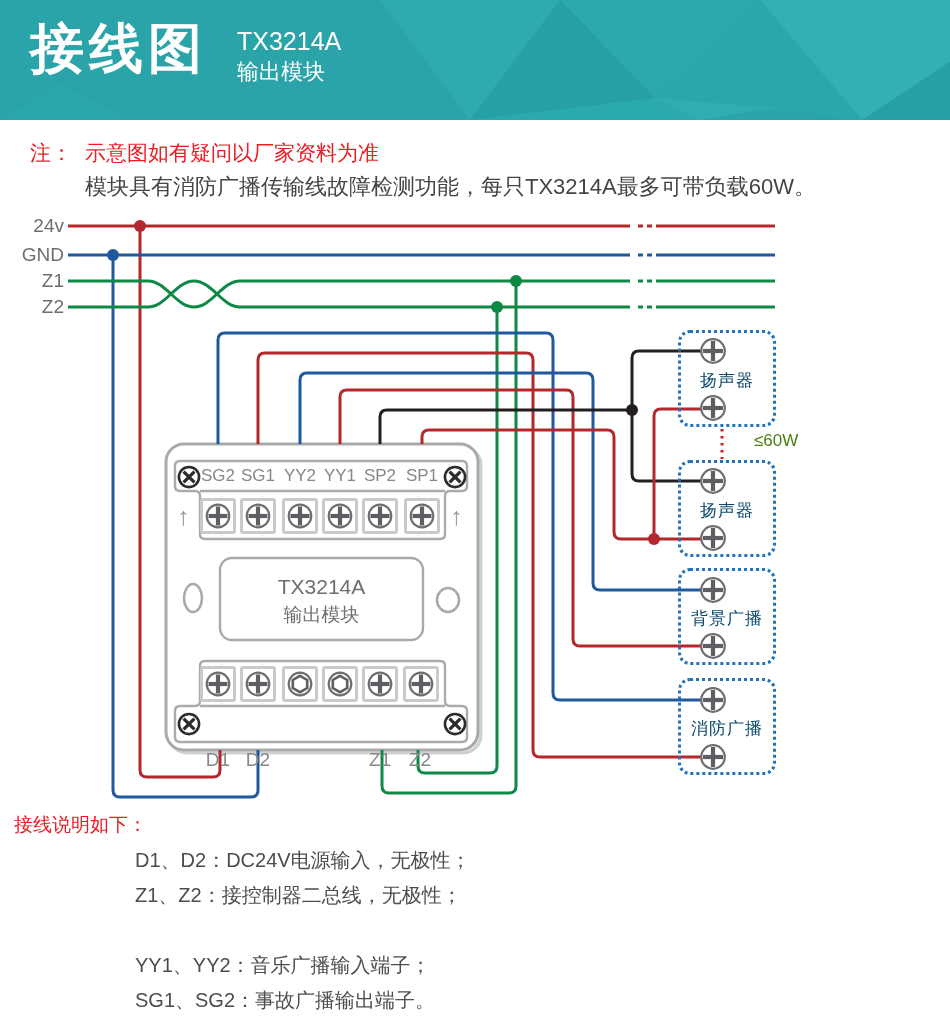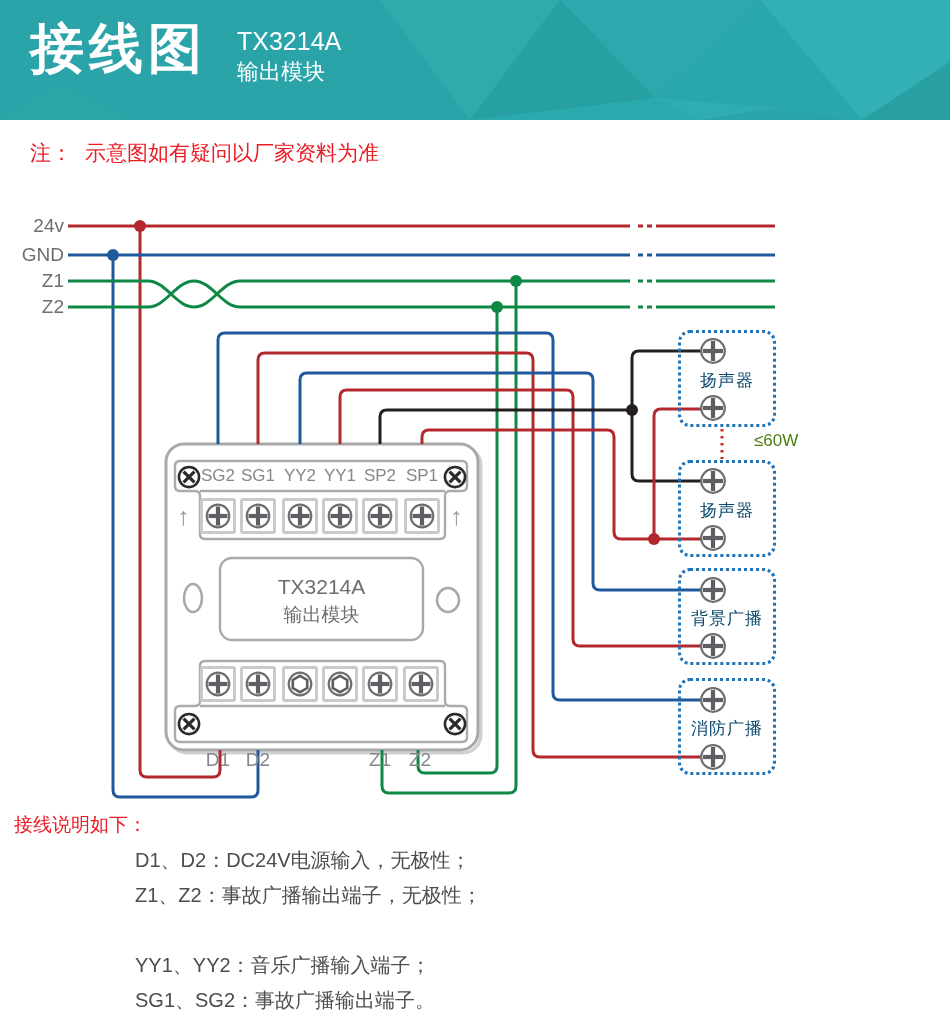--- a/index.html
+++ b/index.html
@@ -65,6 +65,7 @@
 
   <div class="abs note-red" style="left:30px;top:139px;">注：</div>
   <div class="abs note-red" style="left:85px;top:139px;">示意图如有疑问以厂家资料为准</div>
+  <div class="abs note-dark" style="left:85px;top:172px;">模块具有消防广播传输线故障检测功能，每只TX3214A最多可带负载60W。</div>
 
   <svg class="abs" style="left:0;top:0;" width="950" height="1026" viewBox="0 0 950 1026">
     <g fill="none" stroke-linecap="butt">

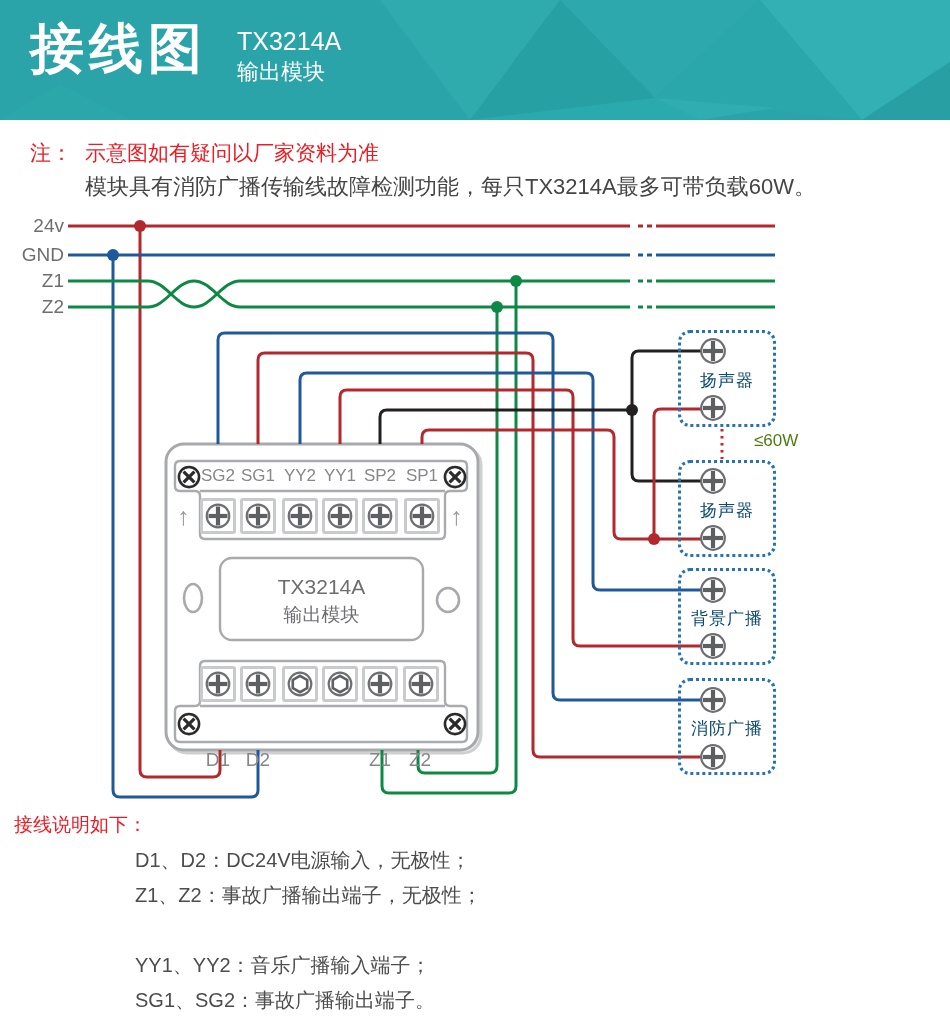--- a/index.html
+++ b/index.html
@@ -327,7 +327,7 @@
 
   <div id="instr-title">接线说明如下：</div>
   <div class="instr-item" style="top:847px;">D1、D2：DC24V电源输入，无极性；</div>
-  <div class="instr-item" style="top:882px;">Z1、Z2：事故广播输出端子，无极性；</div>
+  <div class="instr-item" style="top:882px;">Z1、Z2：接控制器二总线，无极性；</div>
   <div class="instr-item" style="top:952px;">YY1、YY2：音乐广播输入端子；</div>
   <div class="instr-item" style="top:987px;">SG1、SG2：事故广播输出端子。</div>
 

